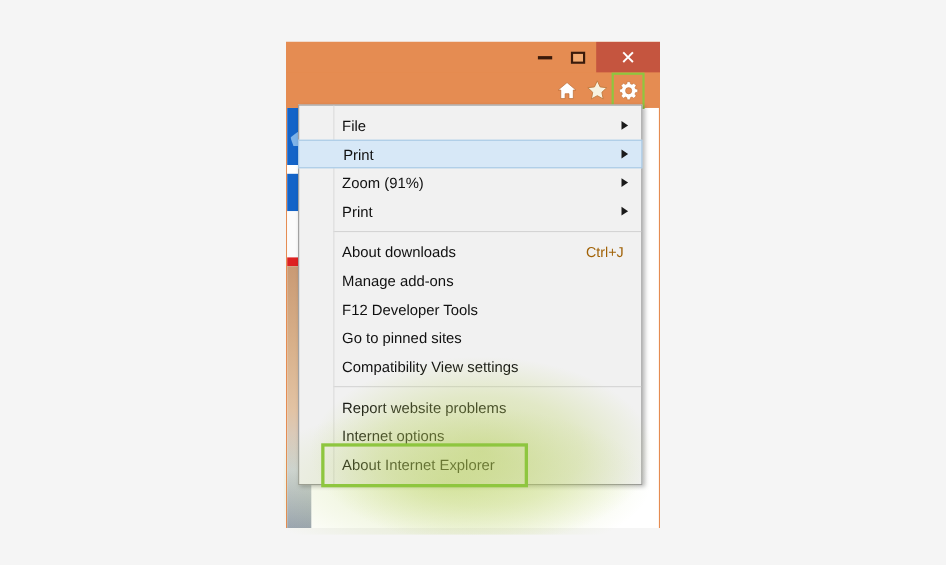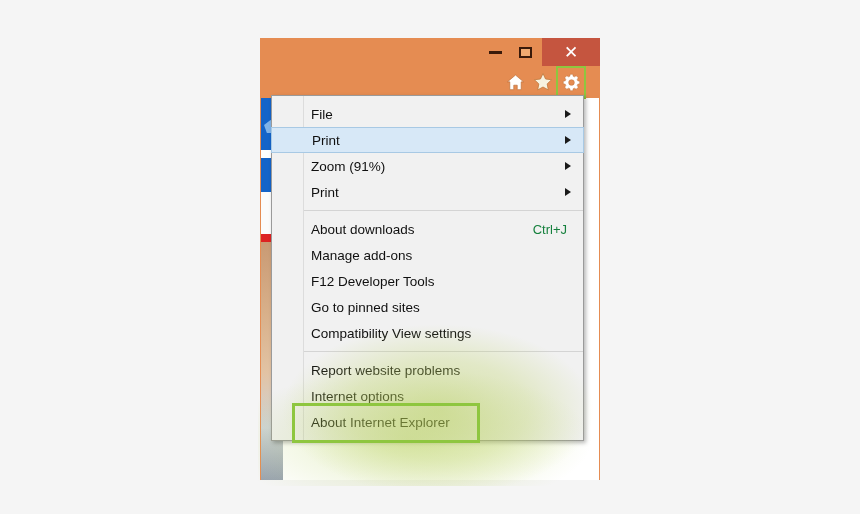--- a/index.html
+++ b/index.html
@@ -184,7 +184,7 @@
   .menu-shortcut {
     flex: 0 0 auto;
     font-size: 13px;
-    color: #15803d;
+    color: #a16207;
     padding-right: 6px;
   }
   .submenu-arrow {

